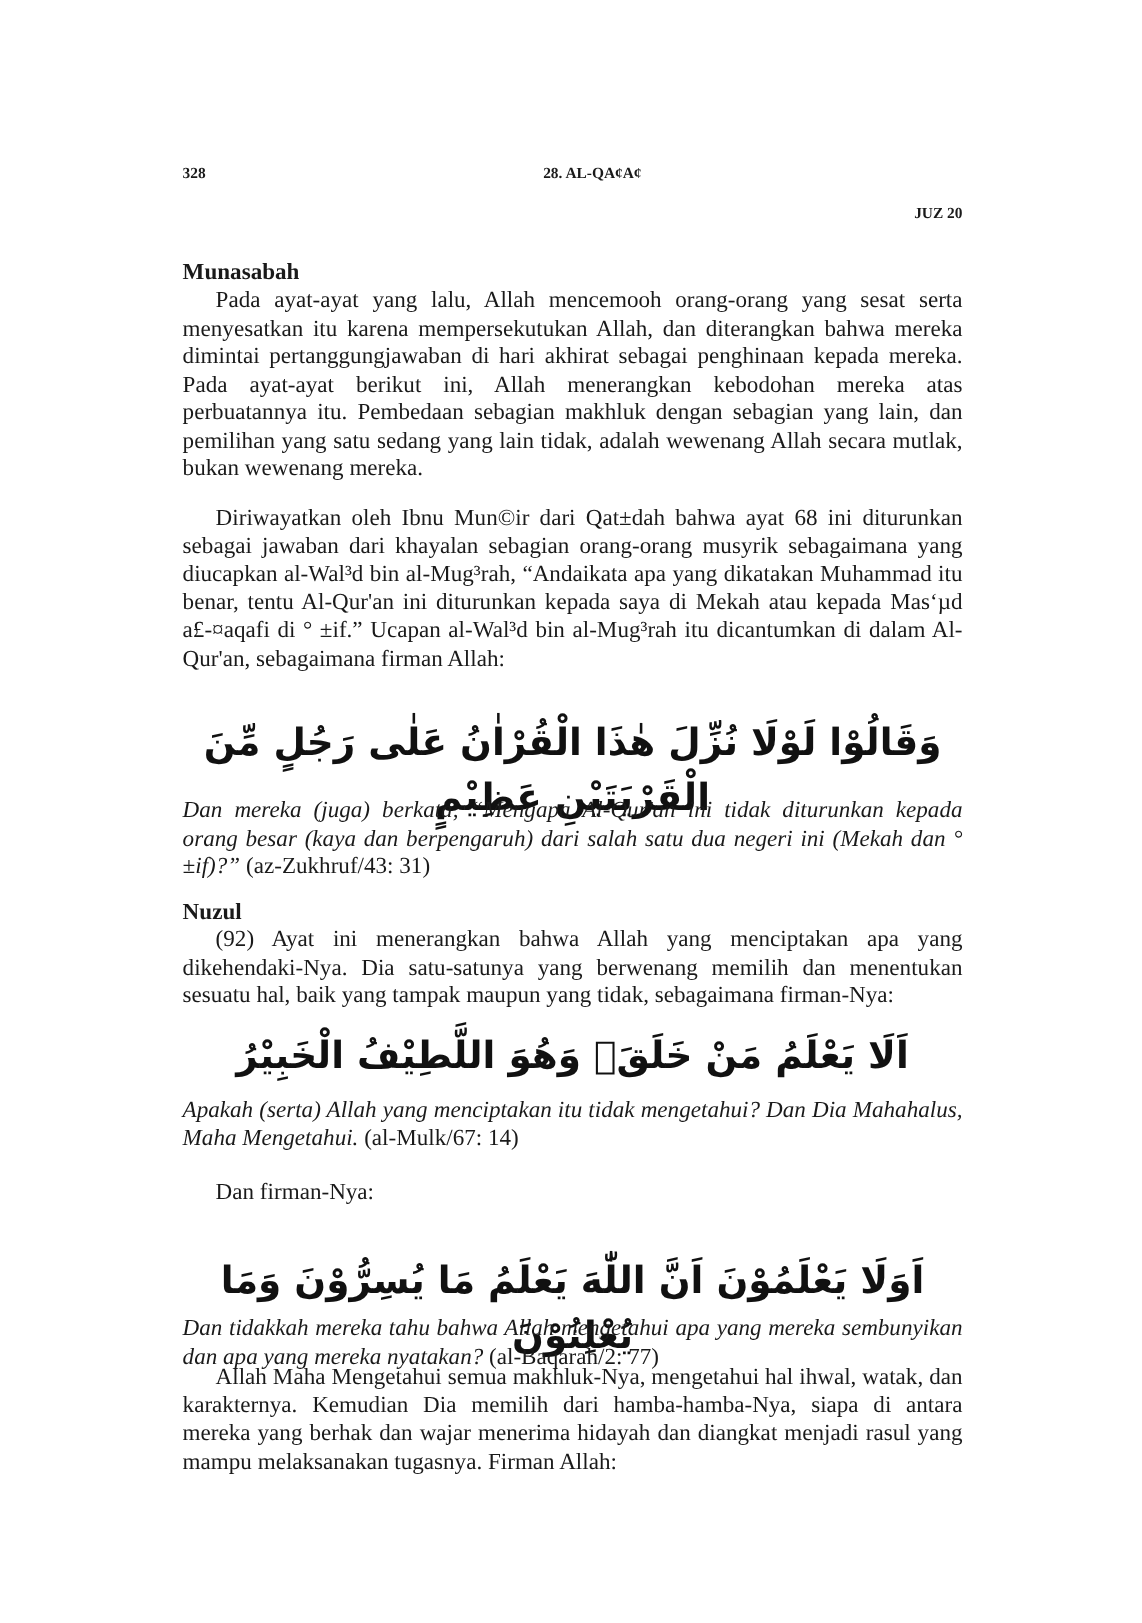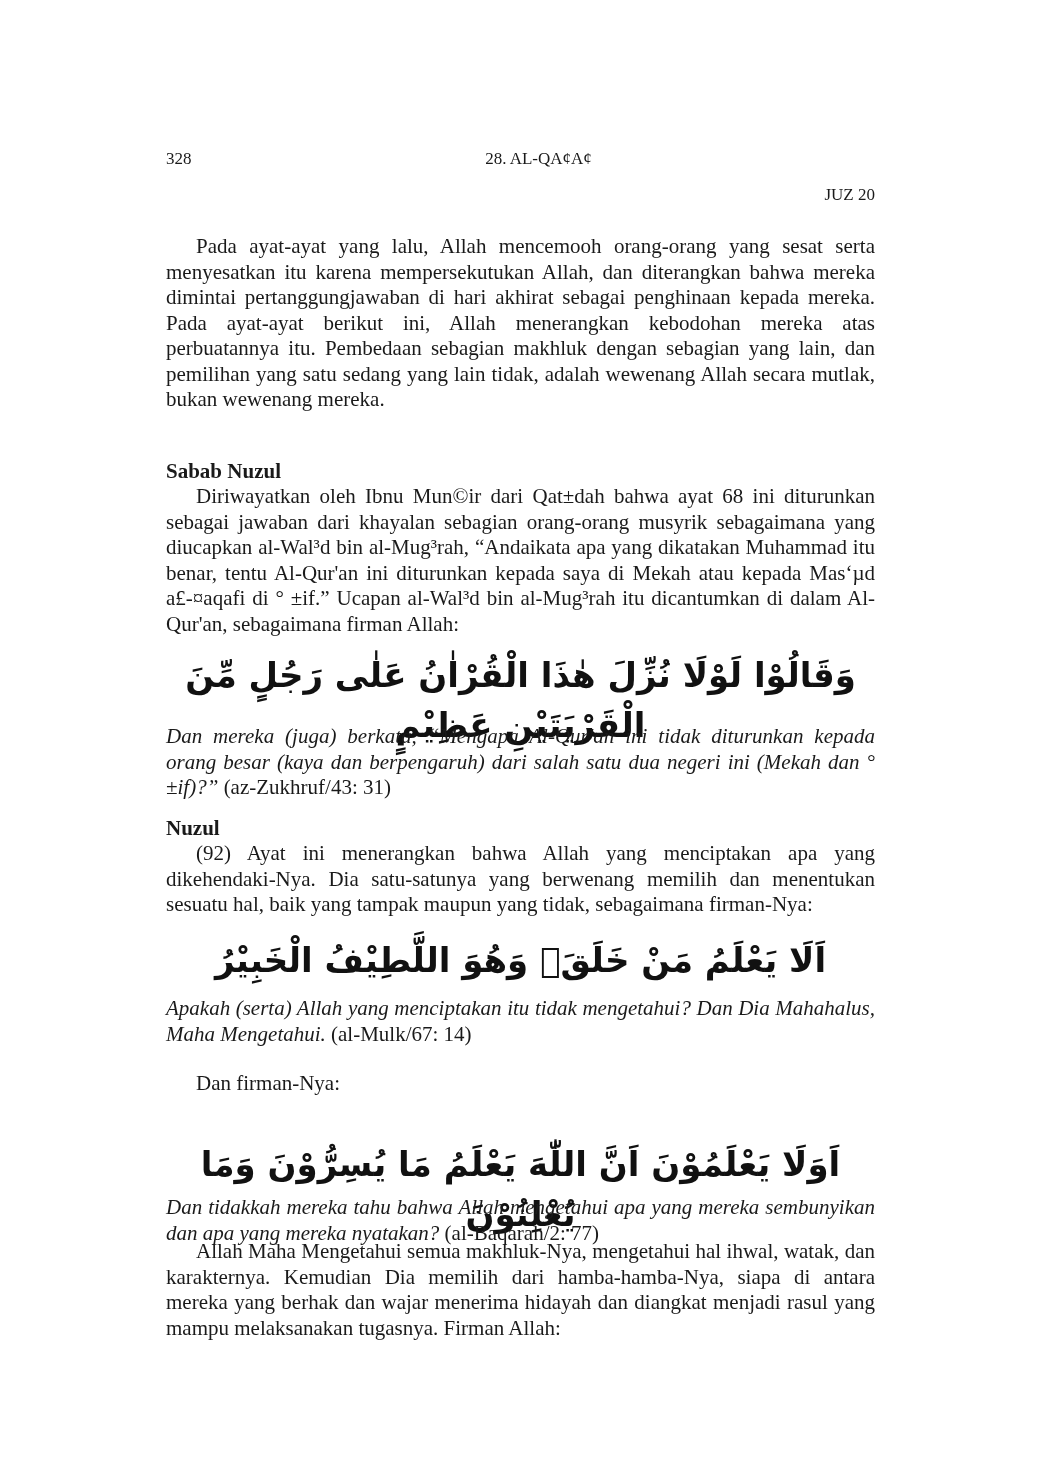--- a/index.html
+++ b/index.html
@@ -27,8 +27,9 @@
     left: 0;
     width: 709px;
     height: 30px;
-    font-size: 17px;
+    font-size: 14px;
     line-height: 30px;
+    font-weight: bold;
   }
   .rh-left { position: absolute; left: 0; top: 0; }
   .rh-center { position: absolute; left: 18px; width: 100%; text-align: center; top: 0; }

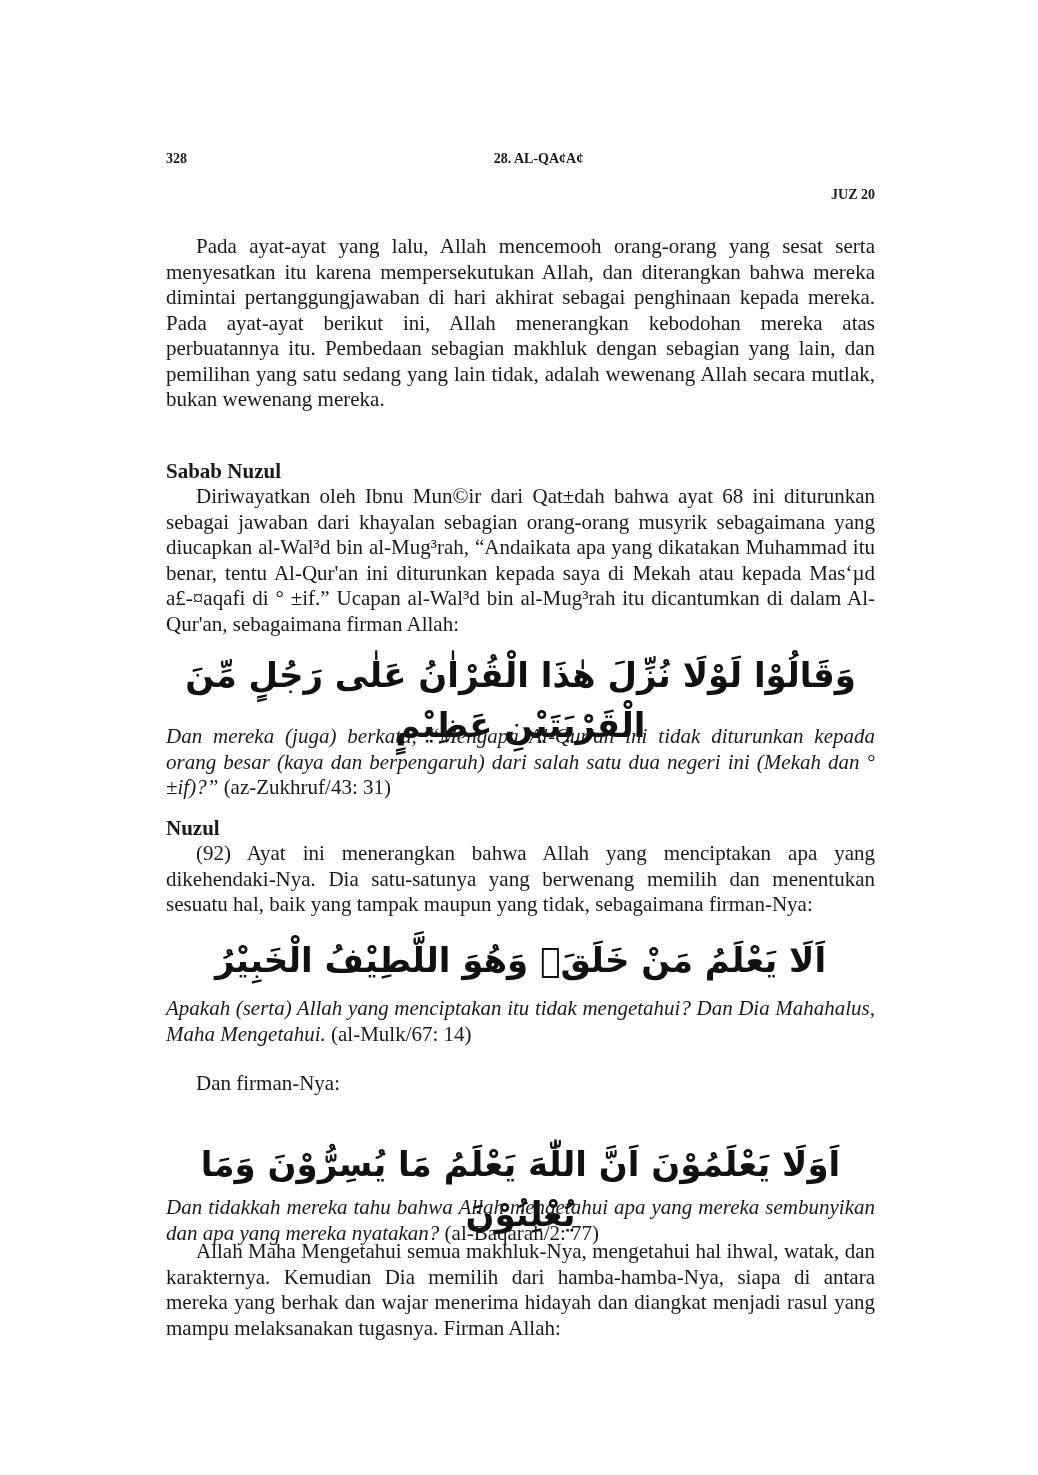--- a/index.html
+++ b/index.html
@@ -81,6 +81,7 @@
   </div>
 
   <div class="block" style="top:234px;">
+    <p class="heading">Munasabah</p>
     <p class="para">Pada ayat-ayat yang lalu, Allah mencemooh orang-orang yang sesat serta menyesatkan itu karena mempersekutukan Allah, dan diterangkan bahwa mereka dimintai pertanggungjawaban di hari akhirat sebagai penghinaan kepada mereka. Pada ayat-ayat berikut ini, Allah menerangkan kebodohan mereka atas perbuatannya itu. Pembedaan sebagian makhluk dengan sebagian yang lain, dan pemilihan yang satu sedang yang lain tidak, adalah wewenang Allah secara mutlak, bukan wewenang mereka.</p>
   </div>
 

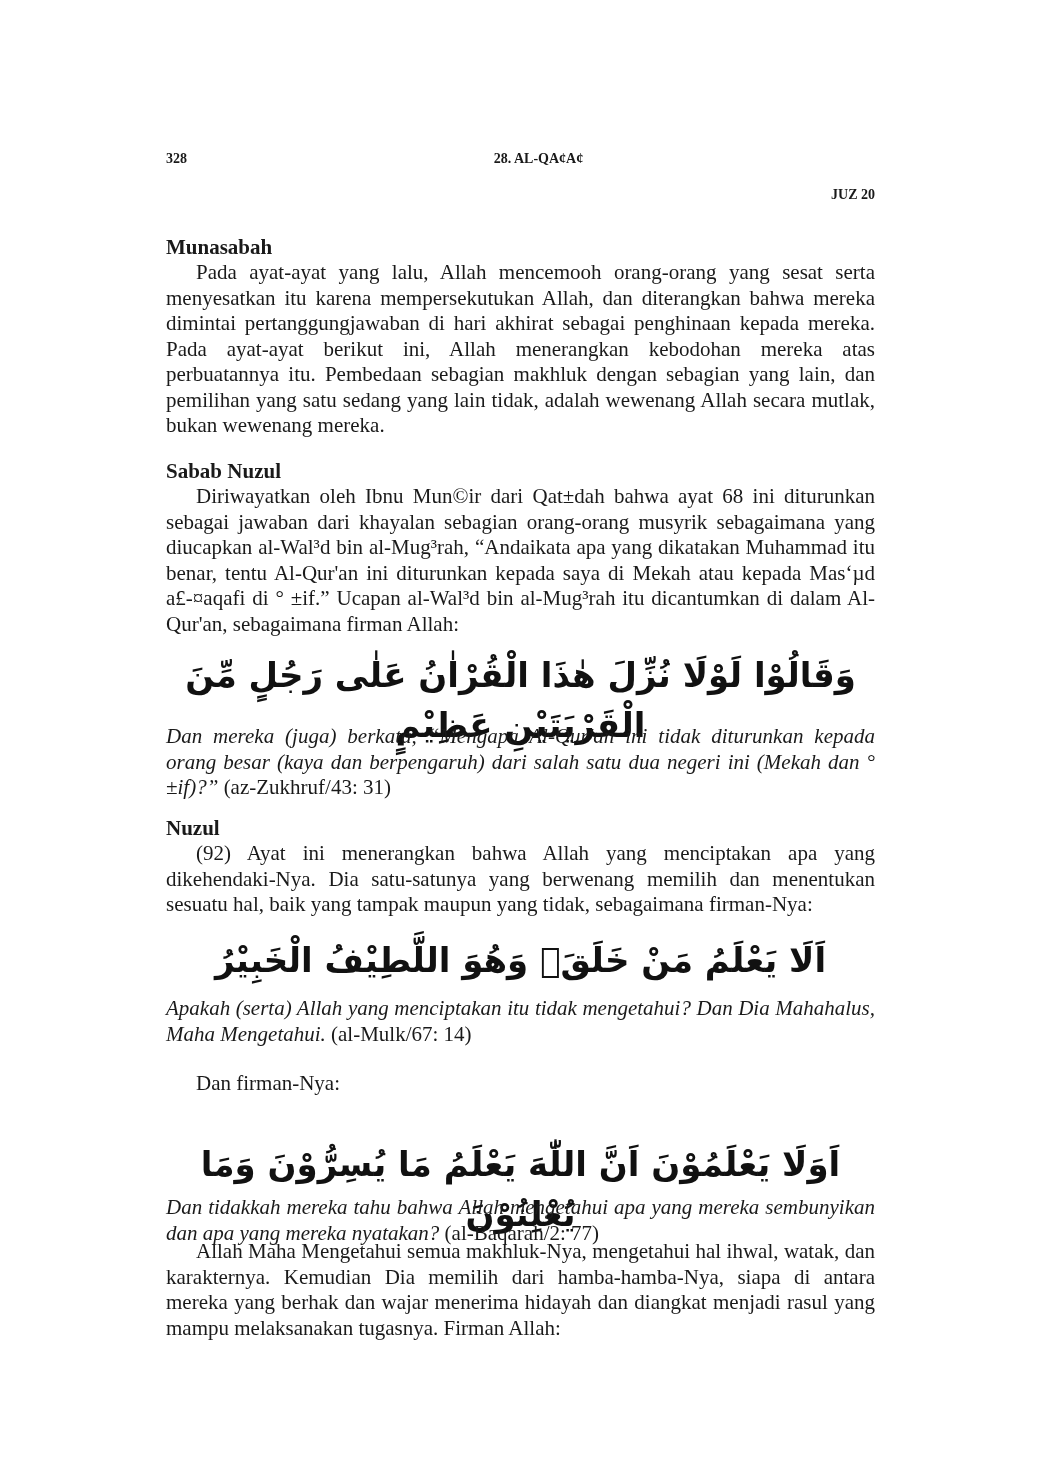--- a/index.html
+++ b/index.html
@@ -86,7 +86,6 @@
   </div>
 
   <div class="block" style="top:458px;">
-    <p class="heading">Sabab Nuzul</p>
     <p class="para">Diriwayatkan oleh Ibnu Mun©ir dari Qat±dah bahwa ayat 68 ini diturunkan sebagai jawaban dari khayalan sebagian orang-orang musyrik sebagaimana yang diucapkan al-Wal³d bin al-Mug³rah, “Andaikata apa yang dikatakan Muhammad itu benar, tentu Al-Qur'an ini diturunkan kepada saya di Mekah atau kepada Mas‘µd a£-¤aqafi di ° ±if.” Ucapan al-Wal³d bin al-Mug³rah itu dicantumkan di dalam Al-Qur'an, sebagaimana firman Allah:</p>
   </div>
 

